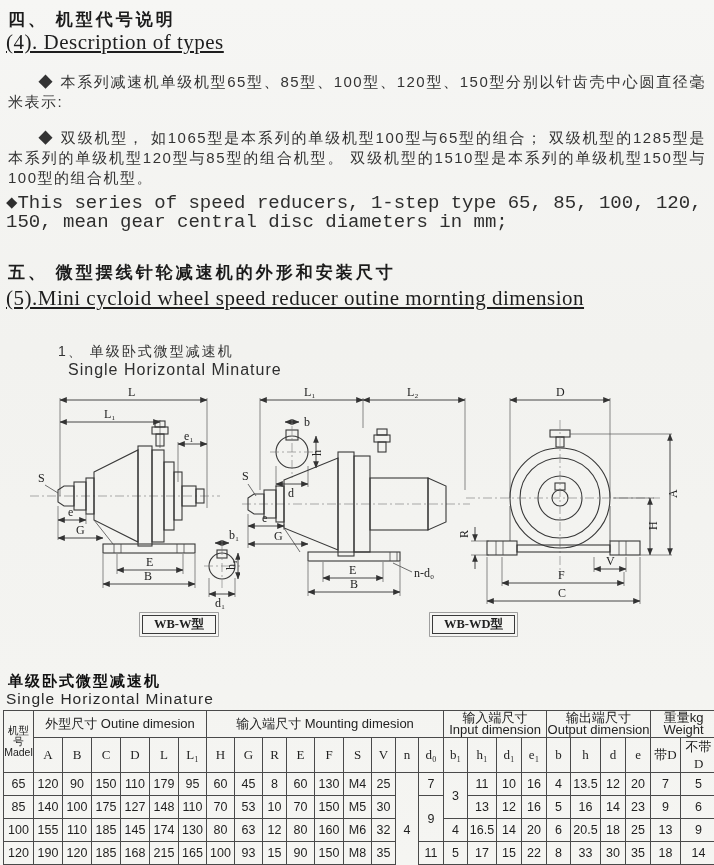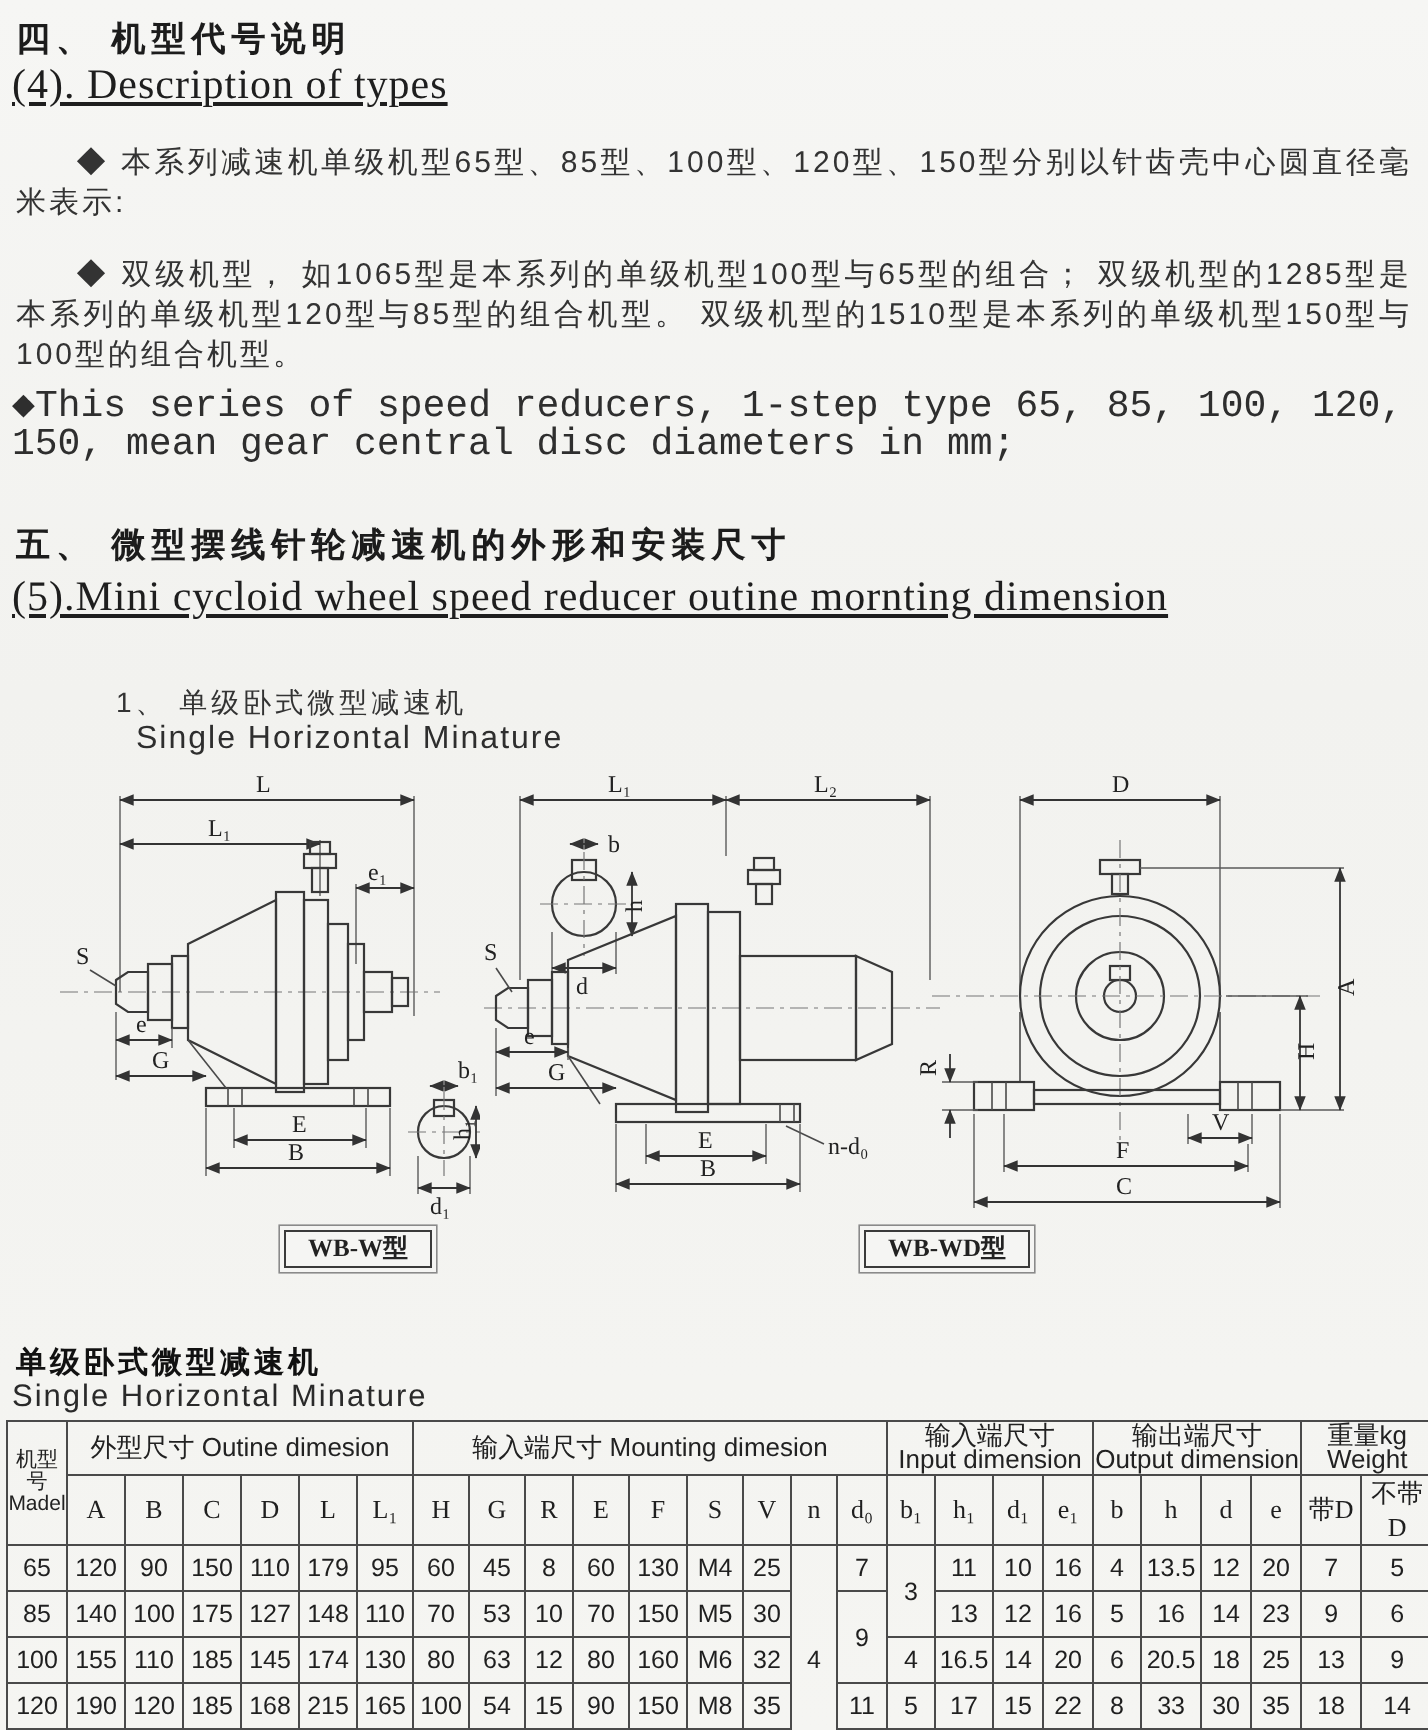--- a/index.html
+++ b/index.html
@@ -393,7 +393,7 @@
           <td>215</td>
           <td>165</td>
           <td>100</td>
-          <td>54</td>
+          <td>93</td>
           <td>15</td>
           <td>90</td>
           <td>150</td>

